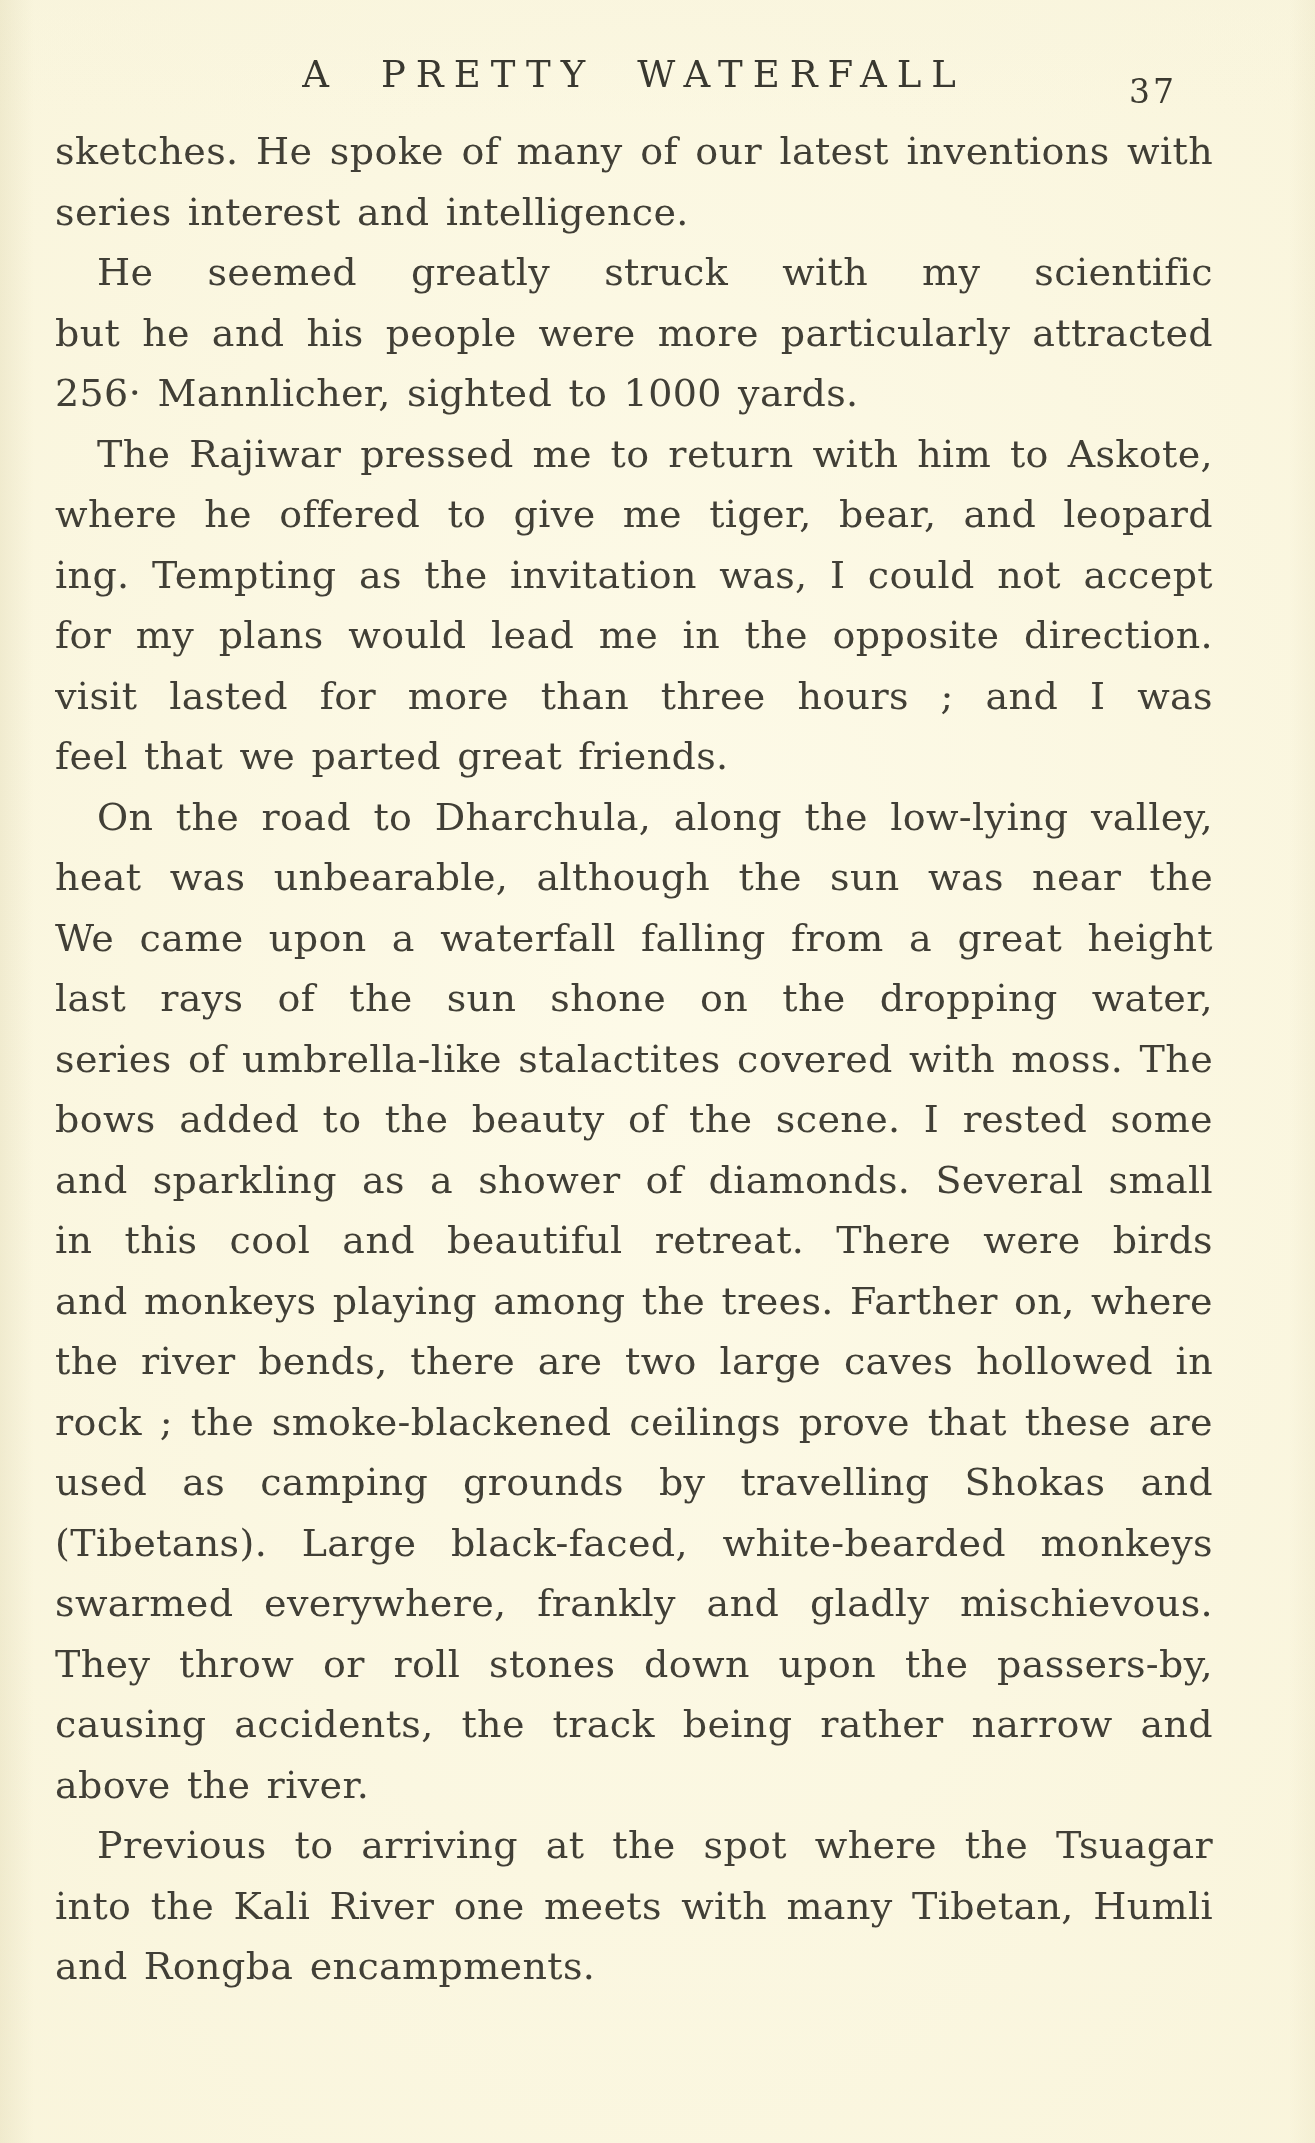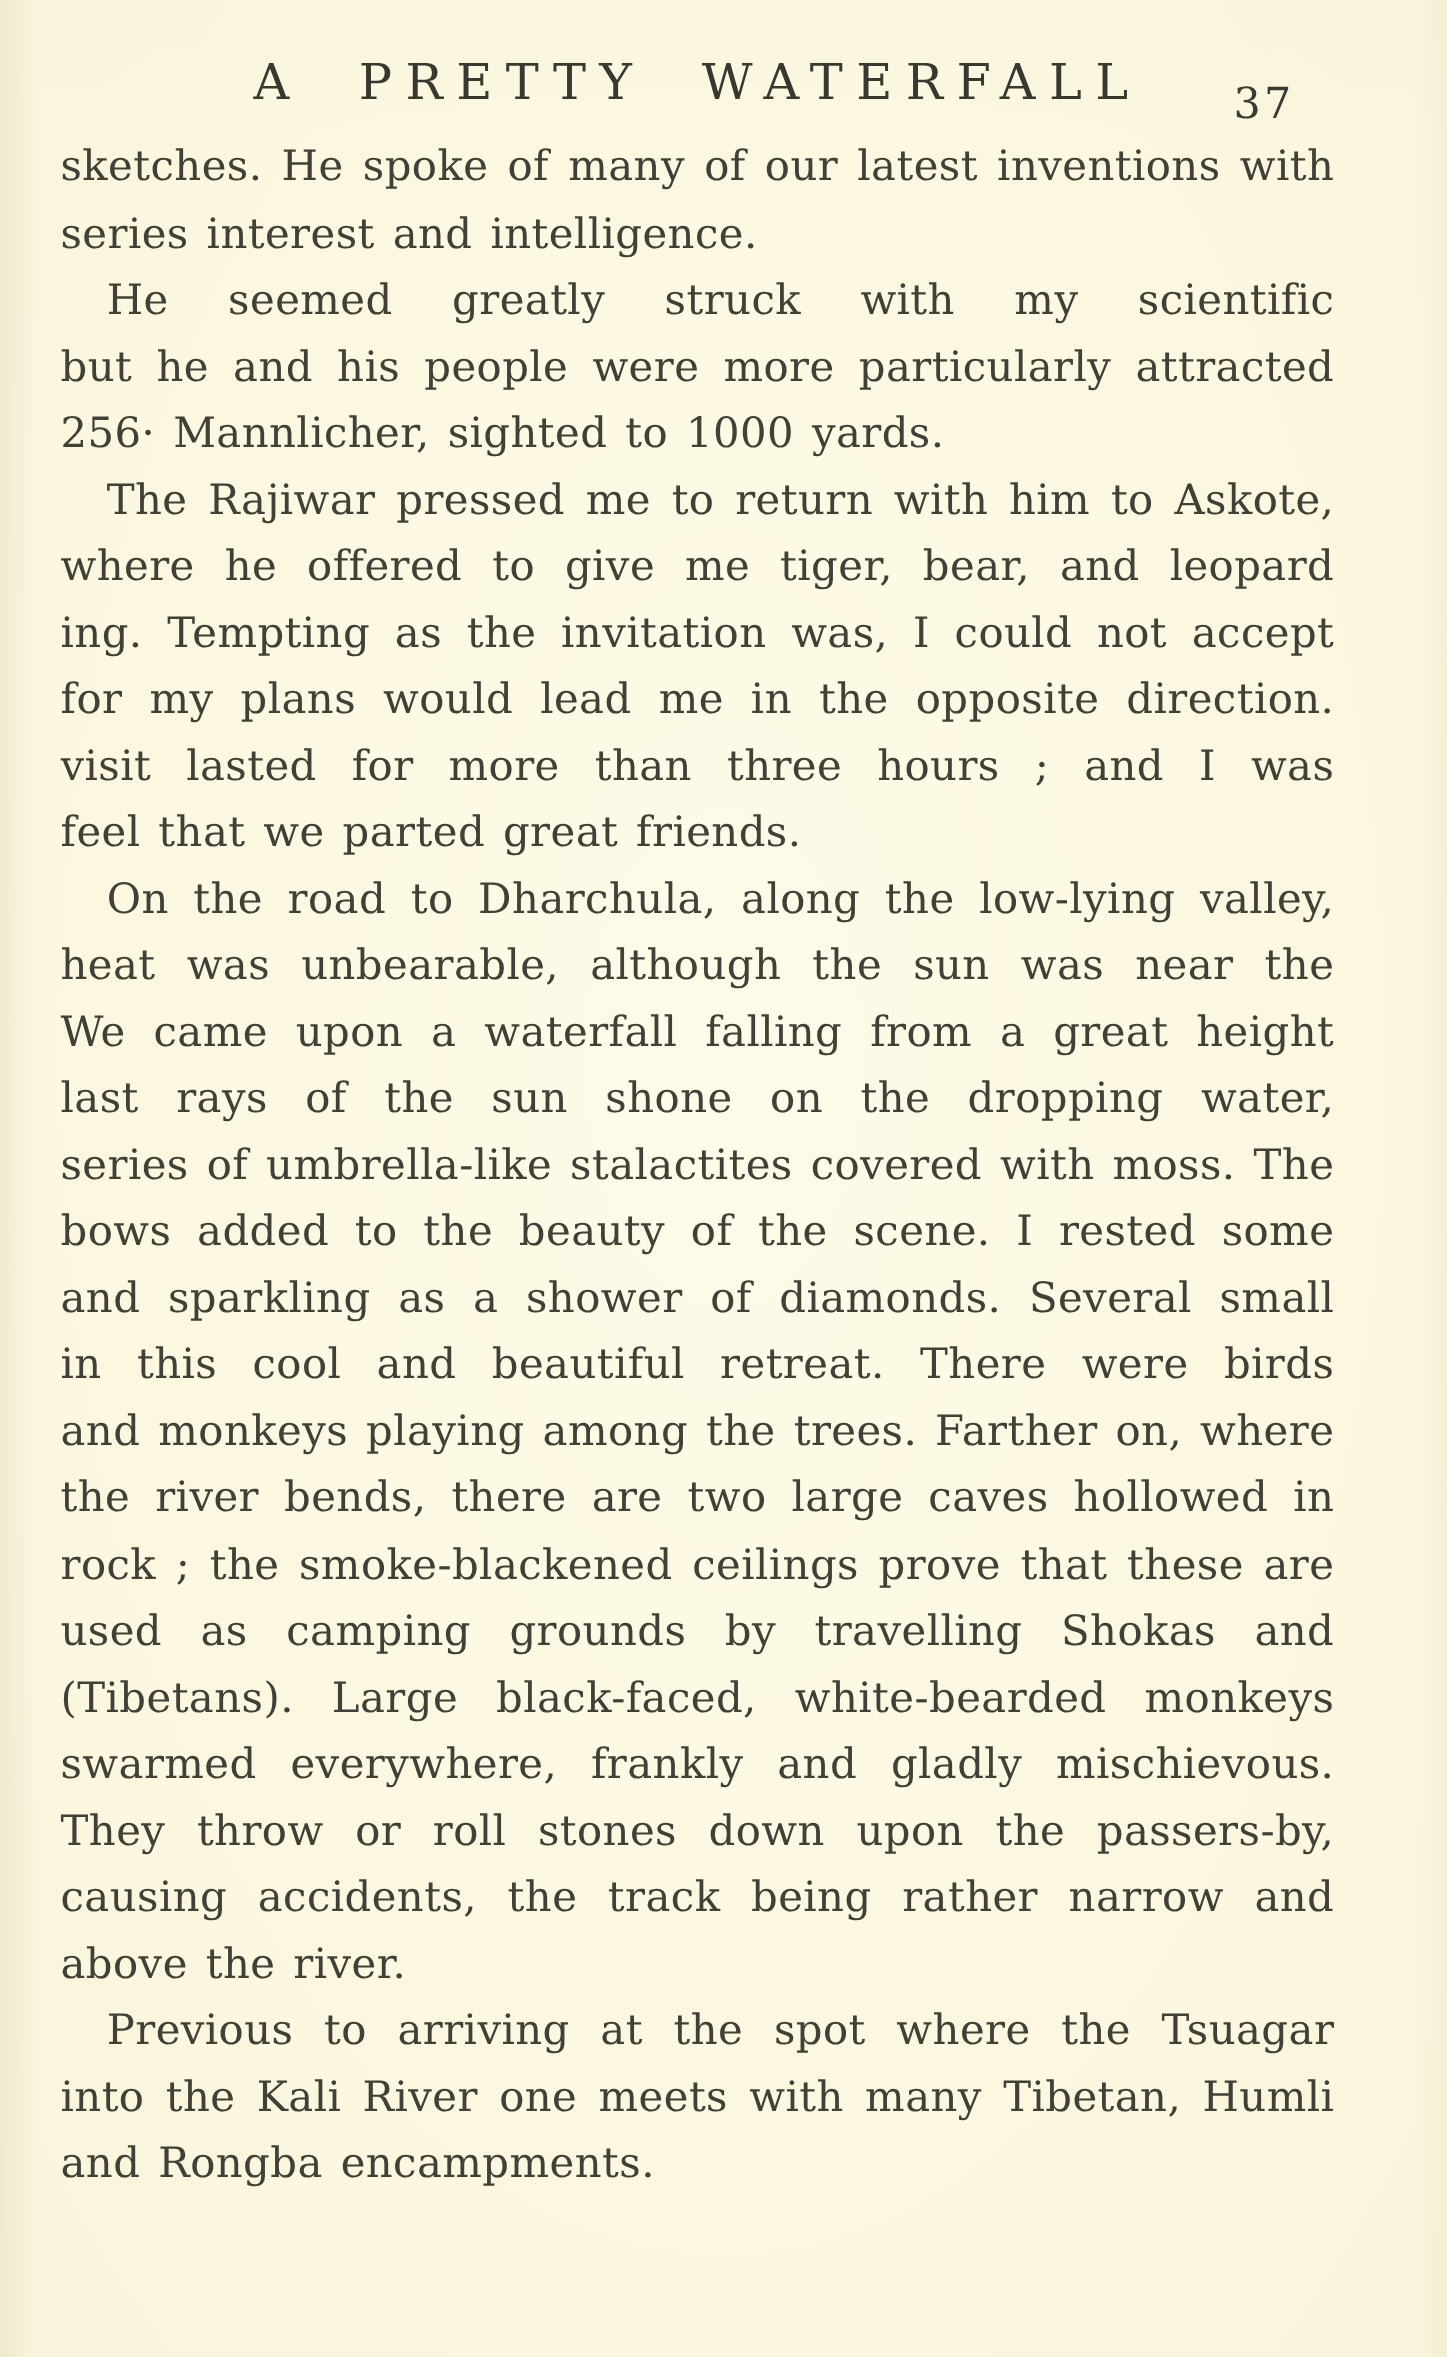--- a/index.html
+++ b/index.html
@@ -20,7 +20,7 @@
   .header-title {
     position:absolute; top:50px; left:55px; width:1158px;
     text-align:center;
-    font-size:45px; line-height:50px;
+    font-size:37px; line-height:50px;
     letter-spacing:0.27em; word-spacing:0.55em;
     color:#393830;
   }

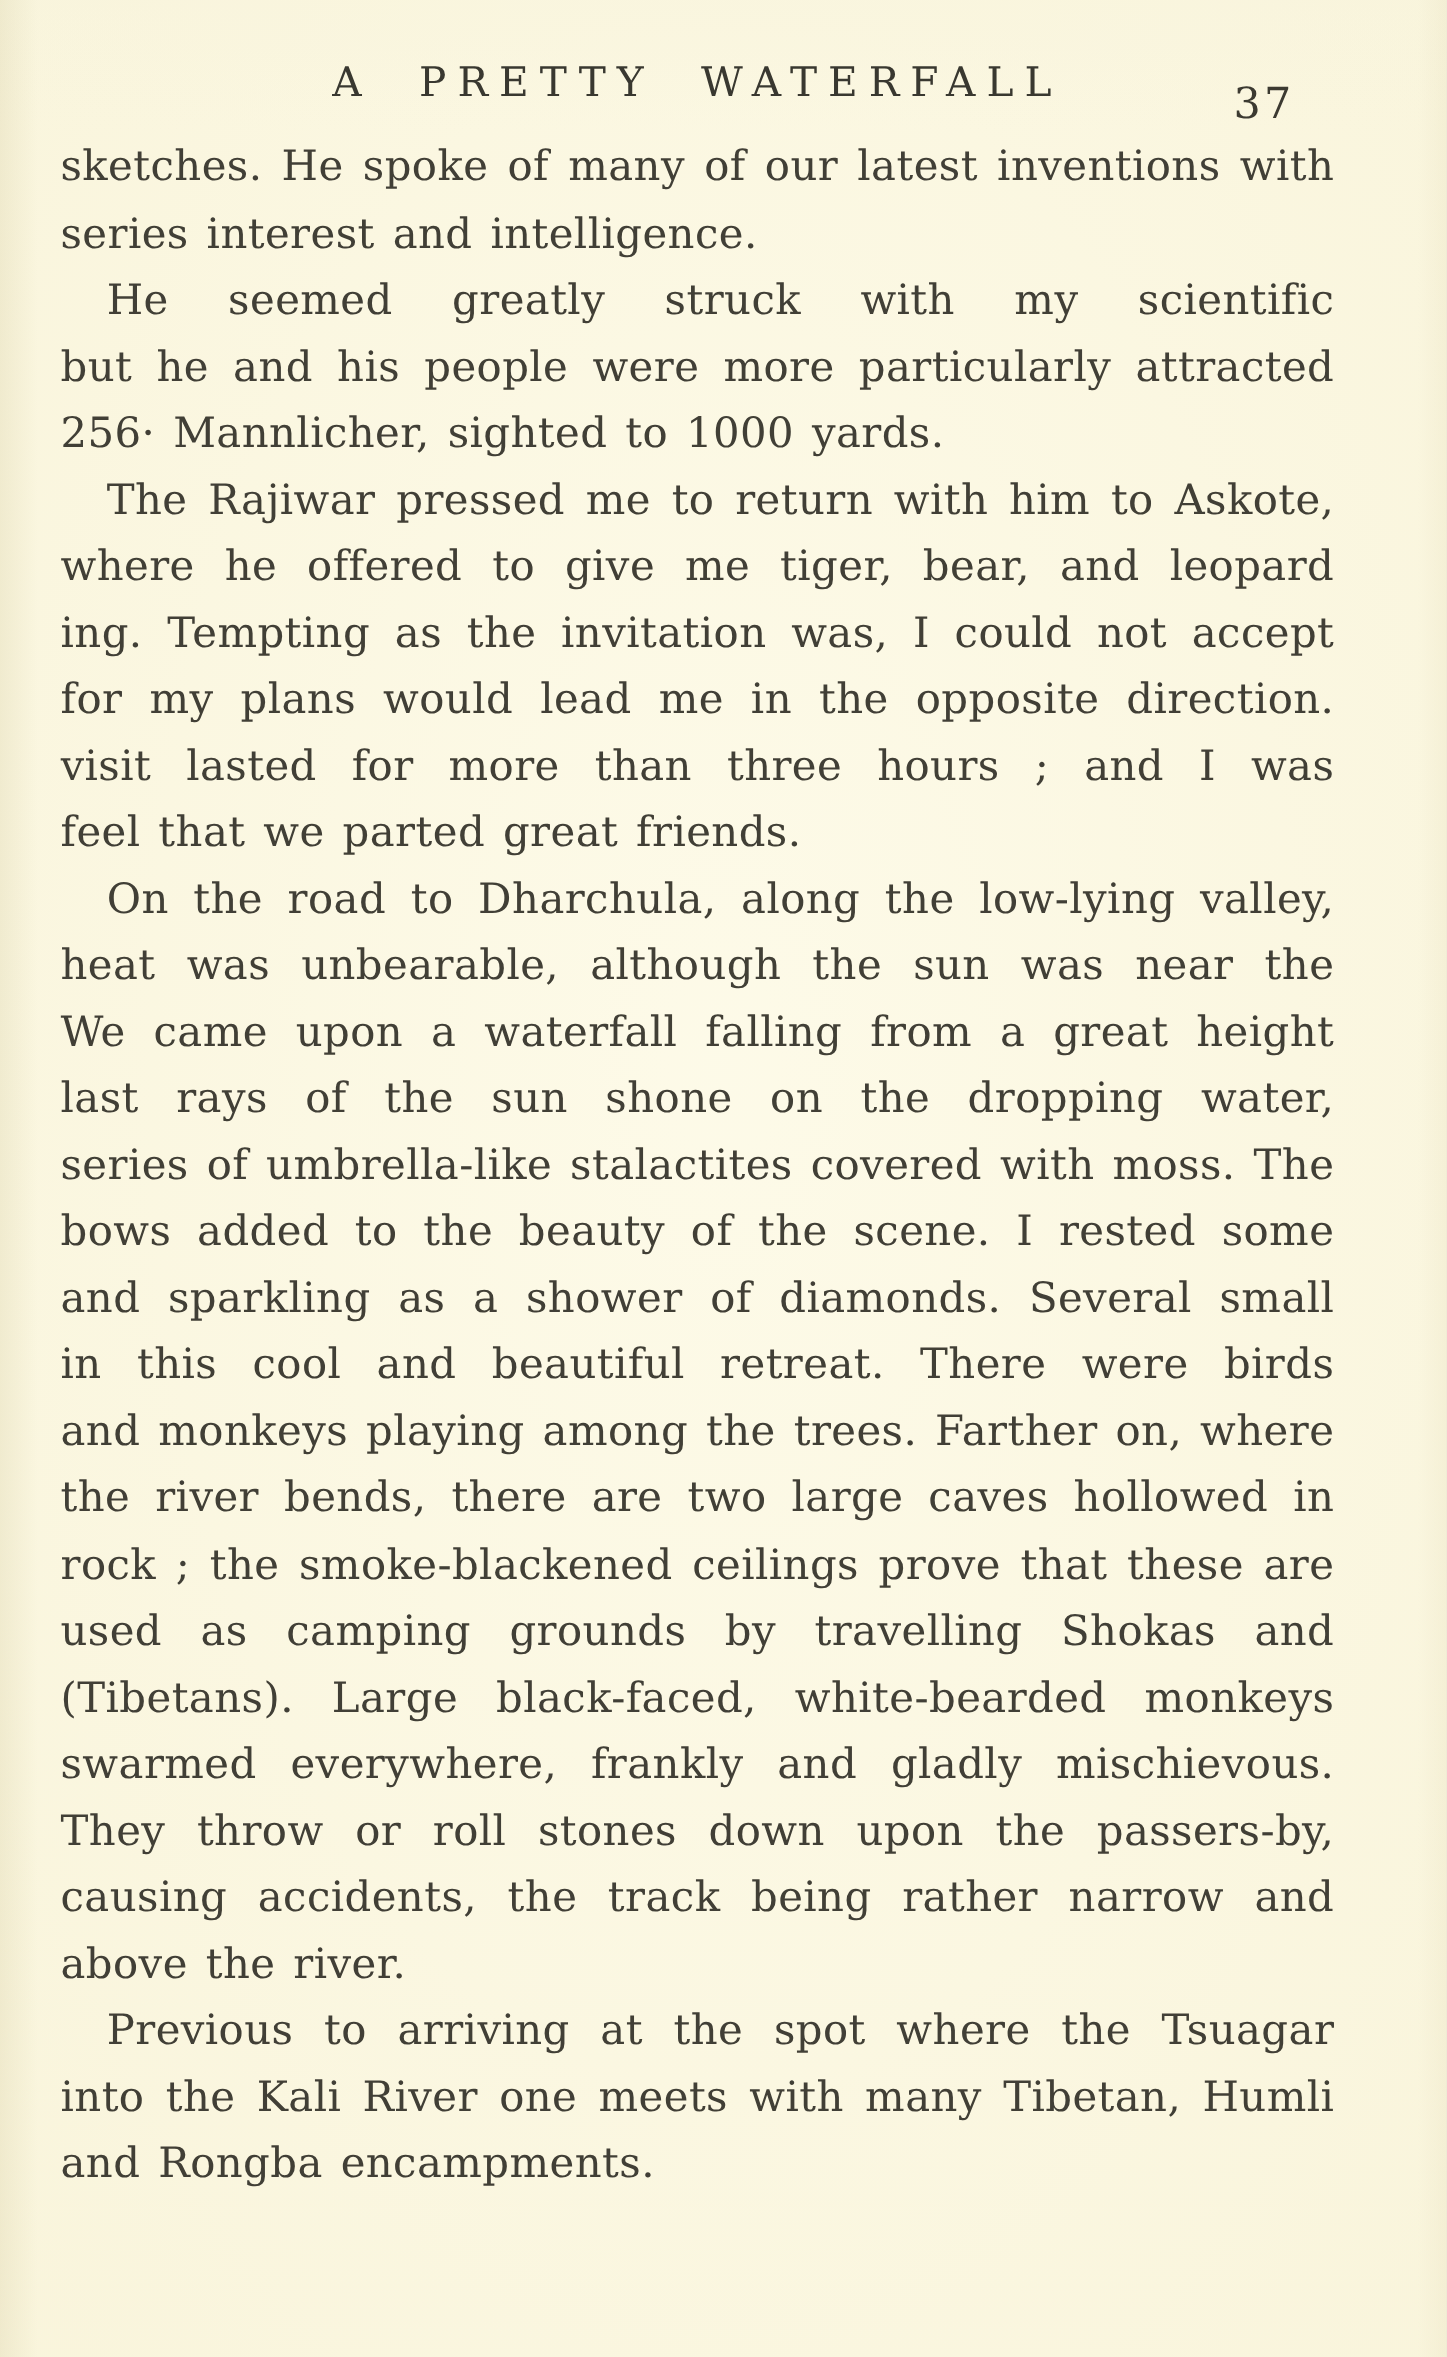--- a/index.html
+++ b/index.html
@@ -26,7 +26,7 @@
   }
   .page-number {
     position:absolute; top:72px; right:138px;
-    font-size:39px; letter-spacing:3px;
+    font-size:33px; letter-spacing:3px;
     color:#3c3a31;
   }
   .body-text {

